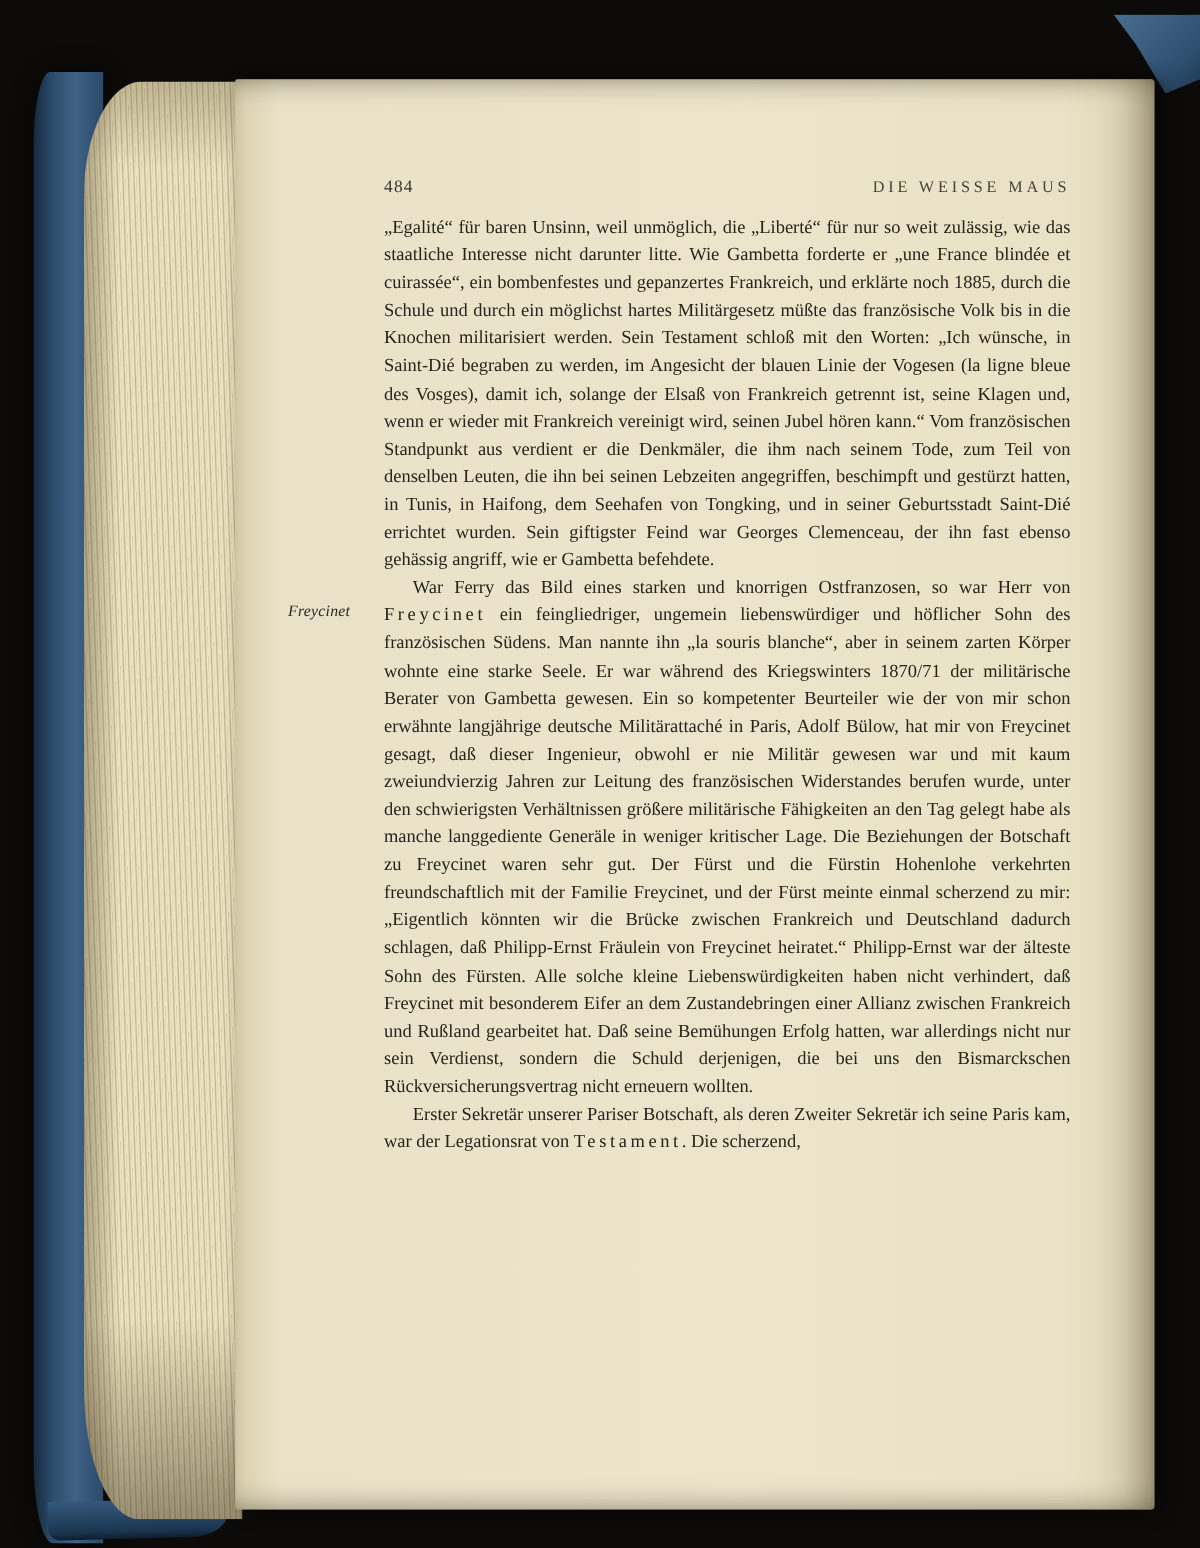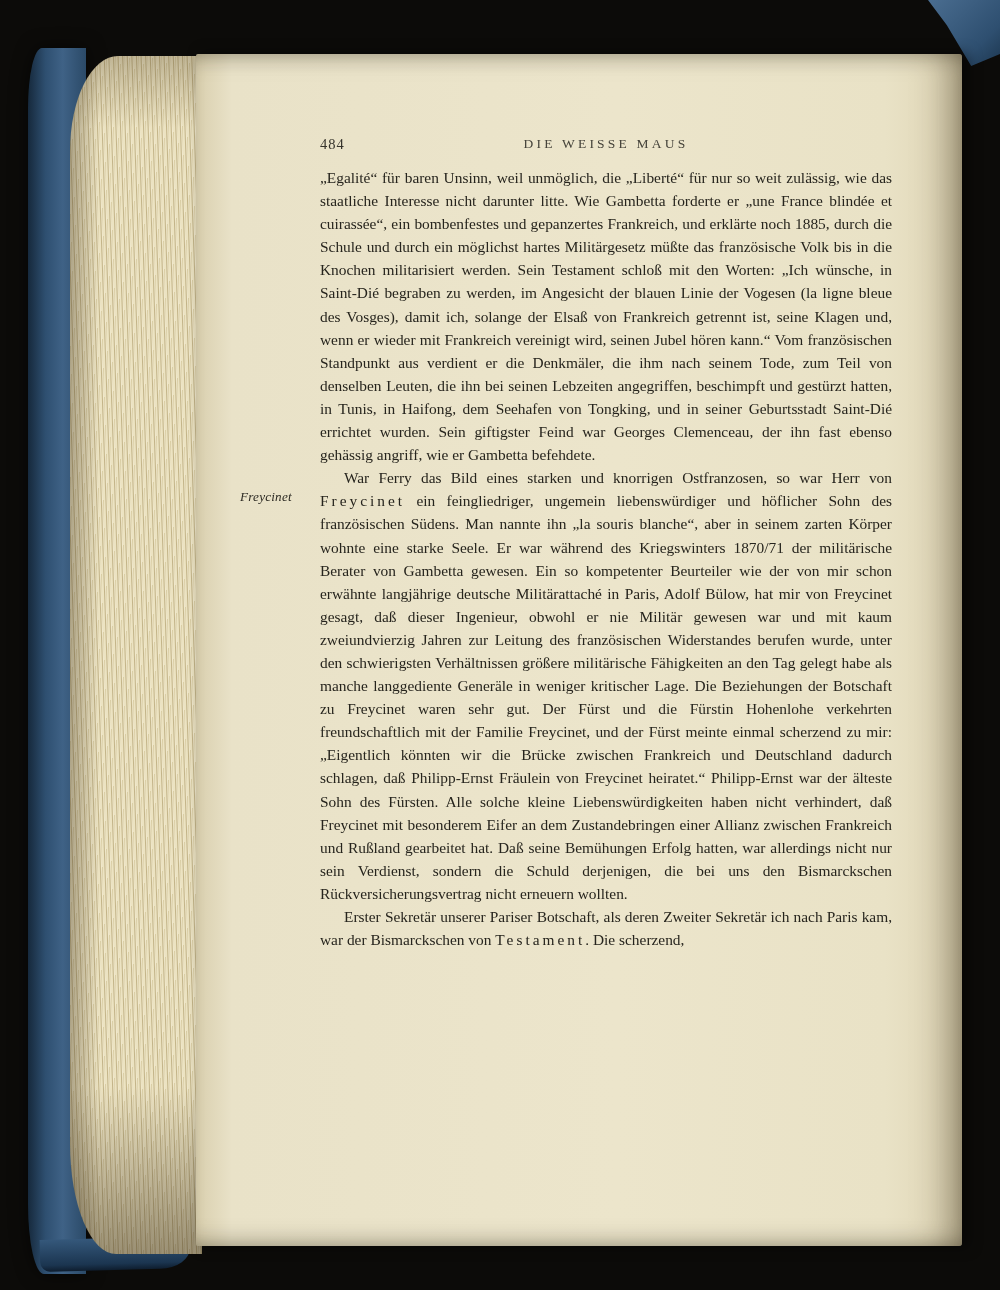--- a/index.html
+++ b/index.html
@@ -10,7 +10,7 @@
     overflow: hidden;
     font-family: "Liberation Serif", "DejaVu Serif", serif;
   }
-  .photo { position: absolute; inset: 0; }
+  .photo { position: absolute; inset: 0; margin-top: 12px; }
 
   
   .cover-spine {

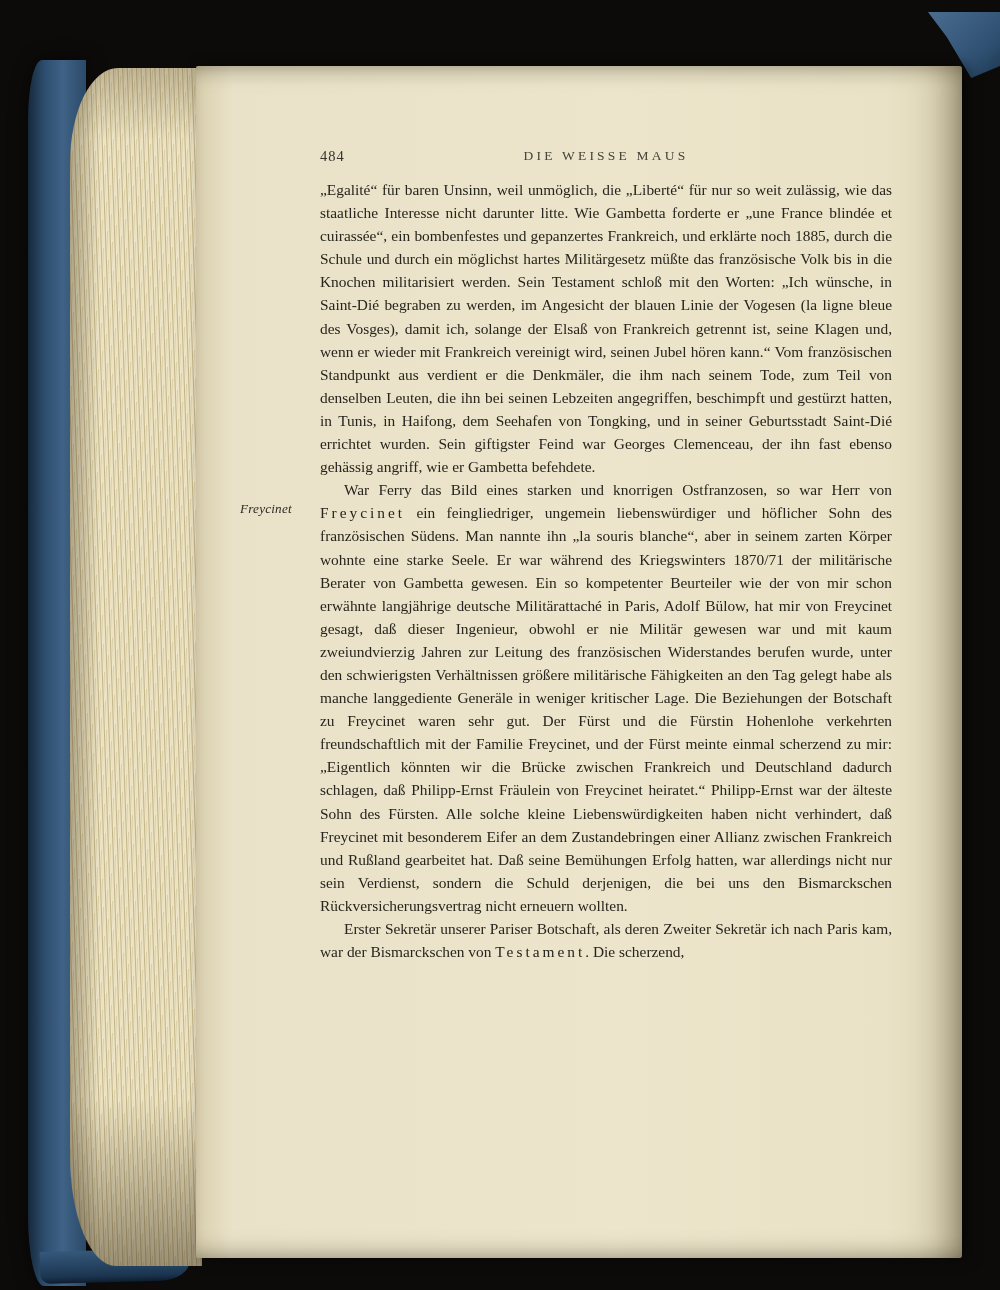--- a/index.html
+++ b/index.html
@@ -64,7 +64,7 @@
     font-size: 14.5px; color: #35332b; letter-spacing: 1px;
   }
   .running-head {
-    display: block; text-align: center;
+    display: block; text-align: right;
     font-size: 13.5px; letter-spacing: 3.2px; color: #45433a;
   }
 

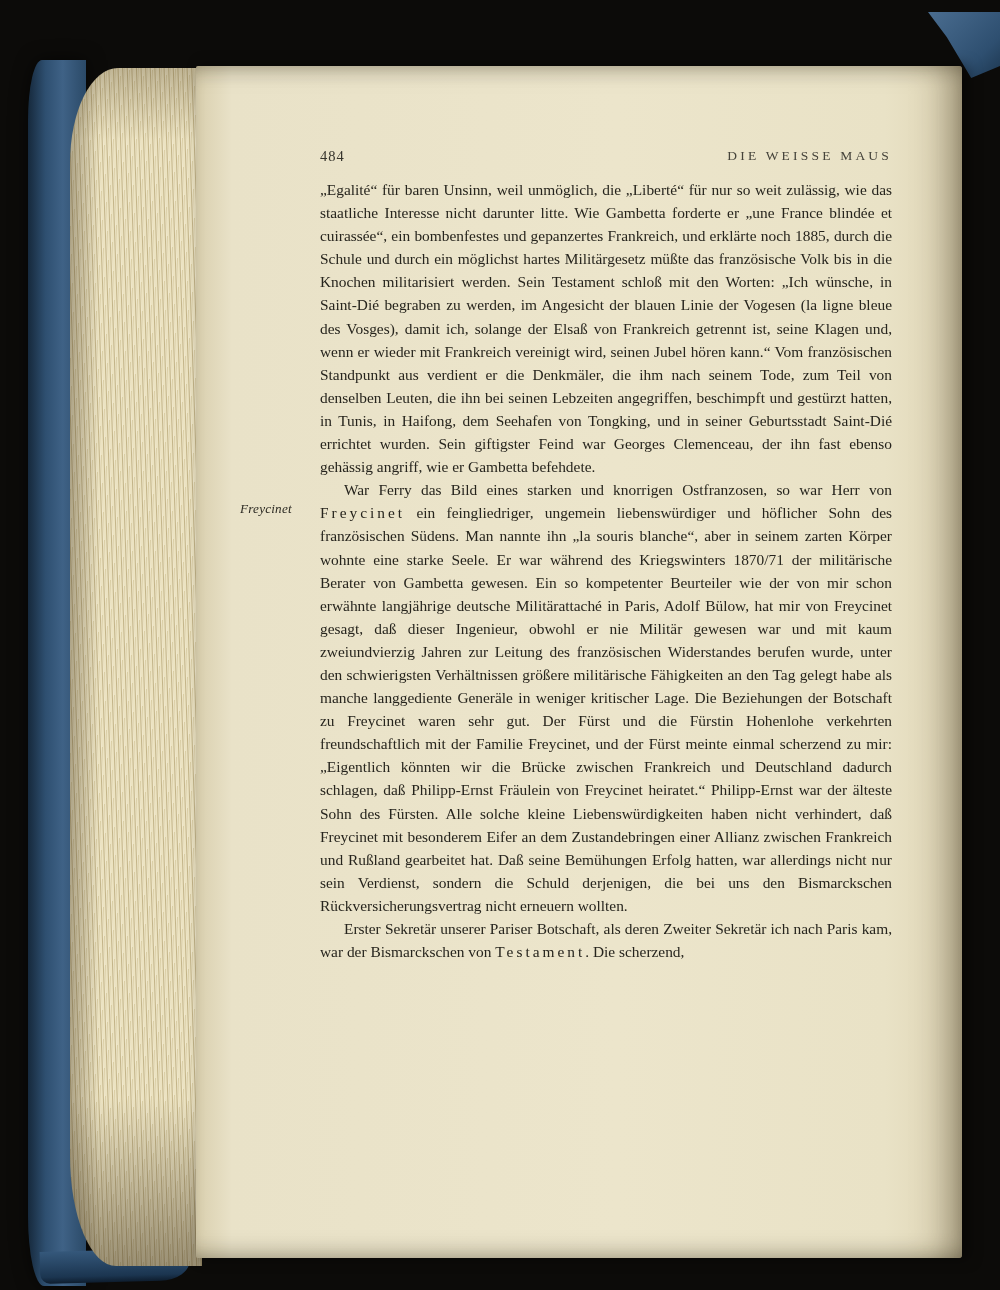--- a/index.html
+++ b/index.html
@@ -100,7 +100,7 @@
     <div class="text-block">
         <p class="para"><span>„Egalité“ für baren Unsinn, weil unmöglich, die „Liberté“ für nur so weit zulässig, wie das staatliche Interesse nicht darunter litte. Wie Gambetta forderte er „une France blindée et cuirassée“, ein bombenfestes und gepanzertes Frankreich, und erklärte noch 1885, durch die Schule und durch ein möglichst hartes Militärgesetz müßte das französische Volk bis in die Knochen militarisiert werden. Sein Testament schloß mit den Worten: „Ich wünsche, in Saint-Dié begraben zu werden, im Angesicht der blauen Linie der Vogesen (la ligne bleue des Vosges), damit ich, solange der Elsaß von Frankreich getrennt ist, seine Klagen und, wenn er wieder mit Frankreich vereinigt wird, seinen Jubel hören kann.“ Vom französischen Standpunkt aus verdient er die Denkmäler, die ihm nach seinem Tode, zum Teil von denselben Leuten, die ihn bei seinen Lebzeiten angegriffen, beschimpft und gestürzt hatten, in Tunis, in Haifong, dem Seehafen von Tongking, und in seiner Geburtsstadt Saint-Dié errichtet wurden. Sein giftigster Feind war Georges Clemenceau, der ihn fast ebenso gehässig angriff, wie er Gambetta befehdete.</span></p>
         <p class="para indent"><span>War Ferry das Bild eines starken und knorrigen Ostfranzosen, so war Herr von </span><span class="spaced">Freycinet</span><span> ein feingliedriger, ungemein liebenswürdiger und höflicher Sohn des französischen Südens. Man nannte ihn „la souris blanche“, aber in seinem zarten Körper wohnte eine starke Seele. Er war während des Kriegswinters 1870/71 der militärische Berater von Gambetta gewesen. Ein so kompetenter Beurteiler wie der von mir schon erwähnte langjährige deutsche Militärattaché in Paris, Adolf Bülow, hat mir von Freycinet gesagt, daß dieser Ingenieur, obwohl er nie Militär gewesen war und mit kaum zweiundvierzig Jahren zur Leitung des französischen Widerstandes berufen wurde, unter den schwierigsten Verhältnissen größere militärische Fähigkeiten an den Tag gelegt habe als manche langgediente Generäle in weniger kritischer Lage. Die Beziehungen der Botschaft zu Freycinet waren sehr gut. Der Fürst und die Fürstin Hohenlohe verkehrten freundschaftlich mit der Familie Freycinet, und der Fürst meinte einmal scherzend zu mir: „Eigentlich könnten wir die Brücke zwischen Frankreich und Deutschland dadurch schlagen, daß Philipp-Ernst Fräulein von Freycinet heiratet.“ Philipp-Ernst war der älteste Sohn des Fürsten. Alle solche kleine Liebenswürdigkeiten haben nicht verhindert, daß Freycinet mit besonderem Eifer an dem Zustandebringen einer Allianz zwischen Frankreich und Rußland gearbeitet hat. Daß seine Bemühungen Erfolg hatten, war allerdings nicht nur sein Verdienst, sondern die Schuld derjenigen, die bei uns den Bismarckschen Rückversicherungsvertrag nicht erneuern wollten.</span><span class="margin-note">Freycinet</span></p>
-        <p class="para indent"><span>Erster Sekretär unserer Pariser Botschaft, als deren Zweiter Sekretär ich nach Paris kam, war der Bismarckschen von </span><span class="spaced">Testament</span><span>. Die scherzend,</span></p>
+        <p class="para indent"><span>Erster Sekretär unserer Pariser Botschaft, als deren Zweiter Sekretär ich seine Paris kam, war der Legationsrat von </span><span class="spaced">Testament</span><span>. Die scherzend,</span></p>
       </div>
   </div>
 </div>

